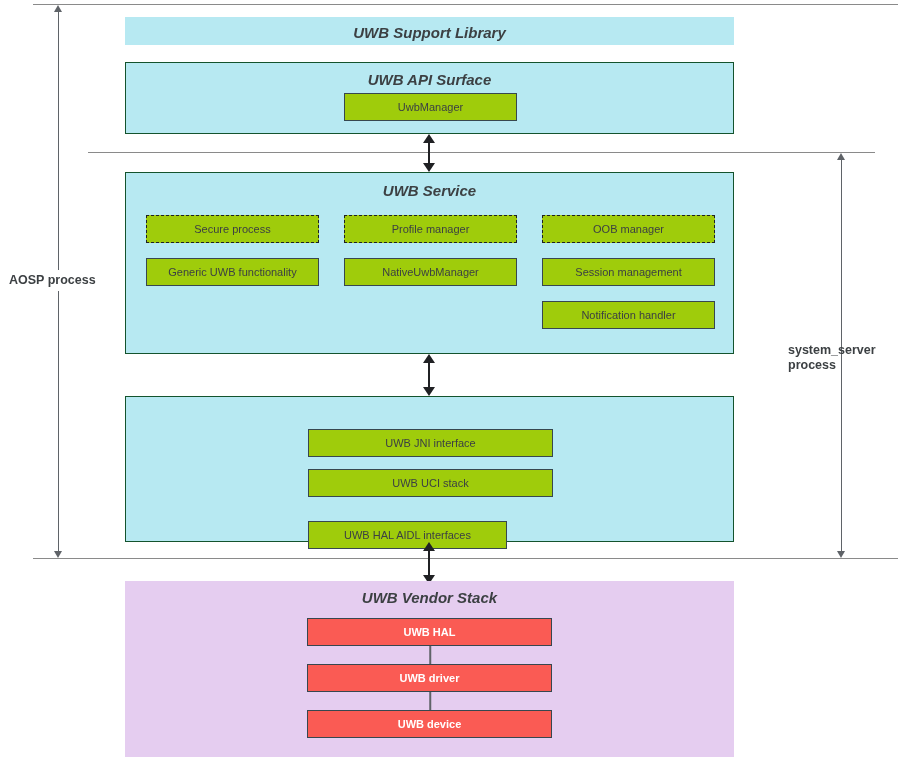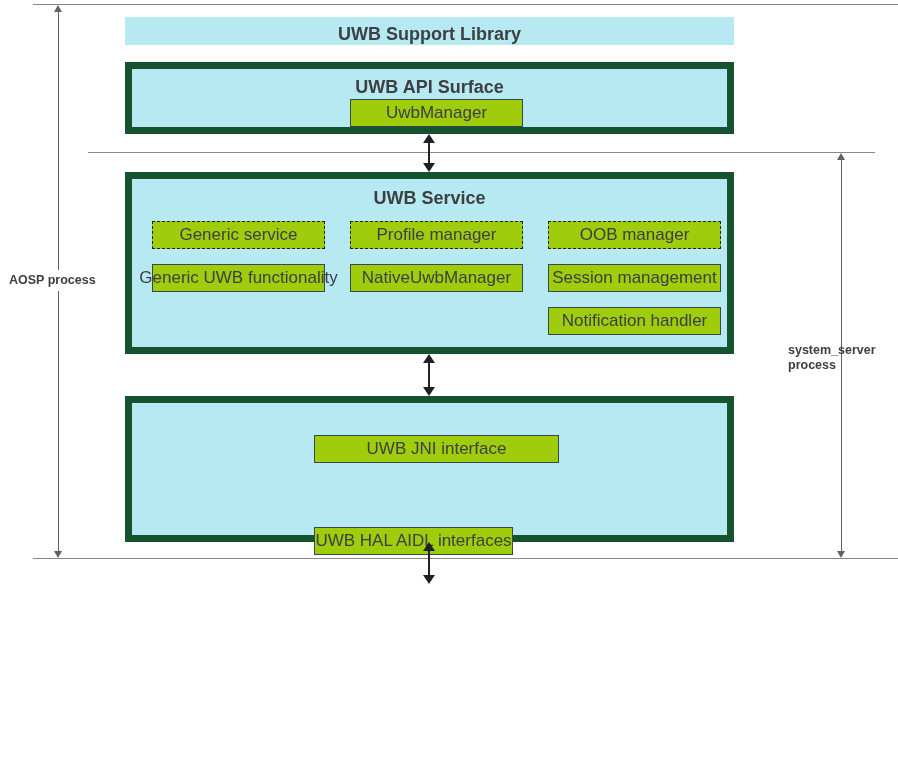--- a/index.html
+++ b/index.html
@@ -75,10 +75,11 @@
     left: 0;
     right: 0;
     text-align: center;
-    font-size: 18px;
+    font-size: 15px;
     font-weight: bold;
     color: #3c4043;
     white-space: nowrap;
+    font-style: italic;
   }
 
   

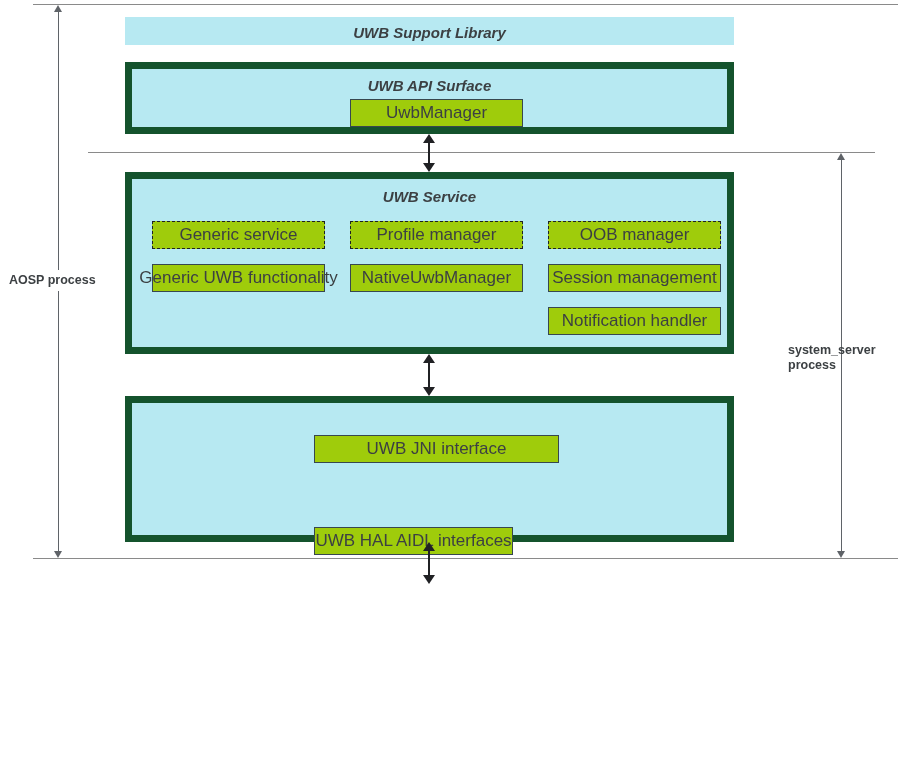--- a/index.html
+++ b/index.html
@@ -65,7 +65,7 @@
     background: #b7e9f2;
   }
   .block.cyan.bordered {
-    border: 7px solid #14532d;
+    border: 1px solid #14532d;
   }
   .block.purple {
     background: #e5cdf0;

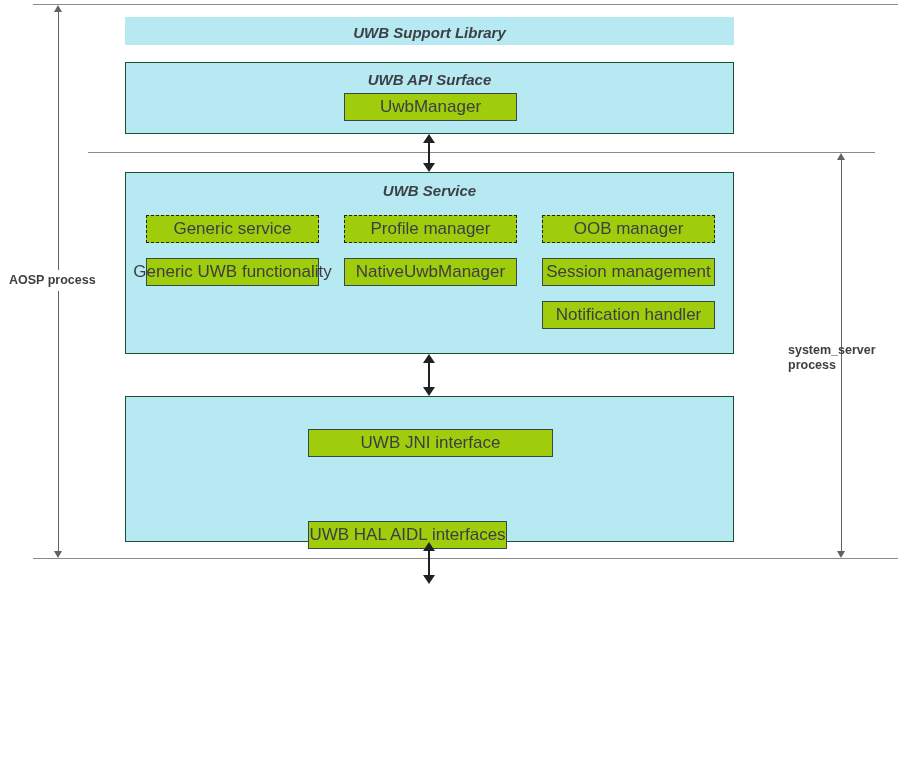--- a/index.html
+++ b/index.html
@@ -89,7 +89,7 @@
     display: flex;
     align-items: center;
     justify-content: center;
-    font-size: 17px;
+    font-size: 11px;
     white-space: nowrap;
   }
   .node.green {

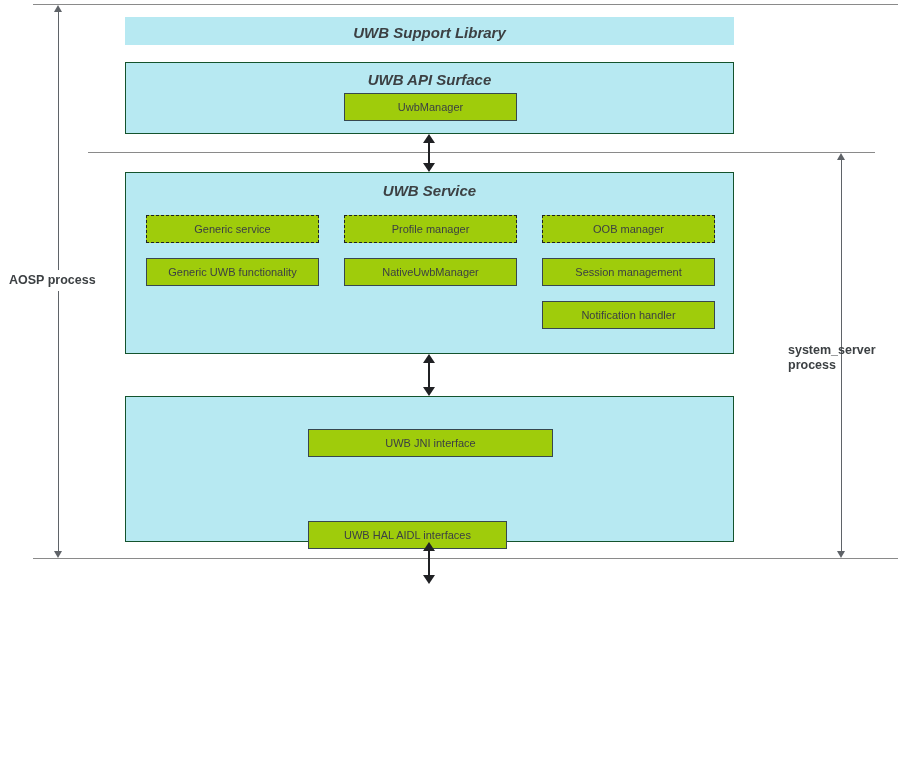--- a/index.html
+++ b/index.html
@@ -179,7 +179,7 @@
   <div class="block cyan bordered" style="left:125px; top:172px; width:609px; height:182px;">
     <div class="block-title" style="top:9px;">UWB Service</div>
 
-    <div class="node green dashed" style="left:20px; top:42px; width:173px; height:28px;">Generic service</div>
+    <div class="node green dashed" style="left:20px; top:42px; width:173px; height:28px;">Secure process</div>
     <div class="node green dashed" style="left:218px; top:42px; width:173px; height:28px;">Profile manager</div>
     <div class="node green dashed" style="left:416px; top:42px; width:173px; height:28px;">OOB manager</div>
 

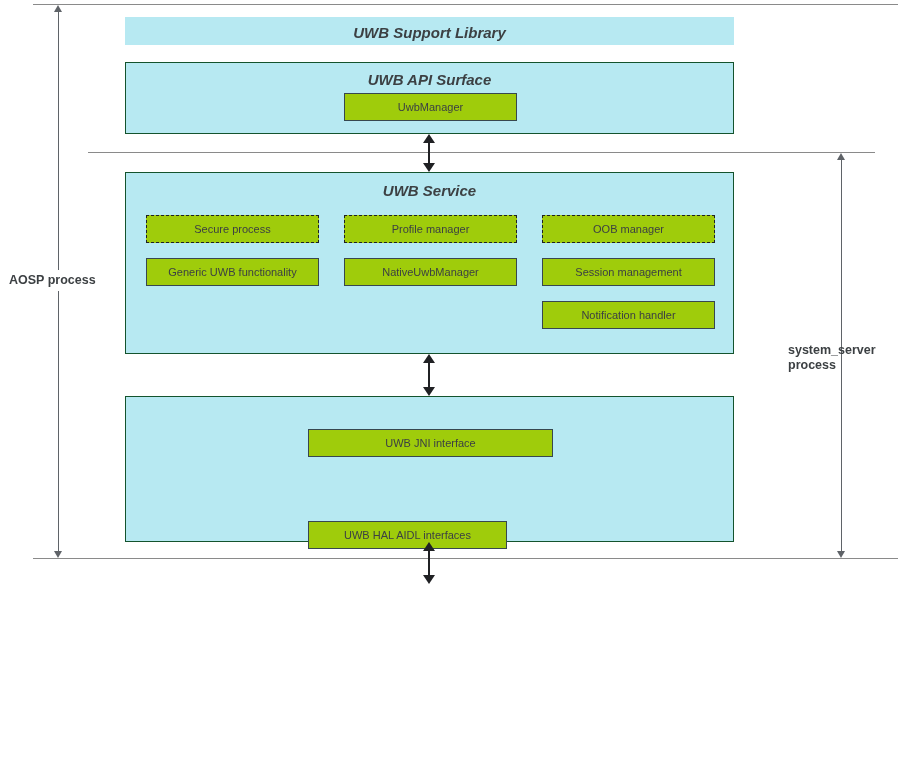--- a/index.html
+++ b/index.html
@@ -198,6 +198,7 @@
 
   <div class="block cyan bordered" style="left:125px; top:396px; width:609px; height:146px;">
     <div class="node green" style="left:182px; top:32px; width:245px; height:28px;">UWB JNI interface</div>
+    <div class="node green" style="left:182px; top:72px; width:245px; height:28px;">UWB UCI stack</div>
     <div class="node green" style="left:182px; top:124px; width:199px; height:28px;">UWB HAL AIDL interfaces</div>
   </div>
 

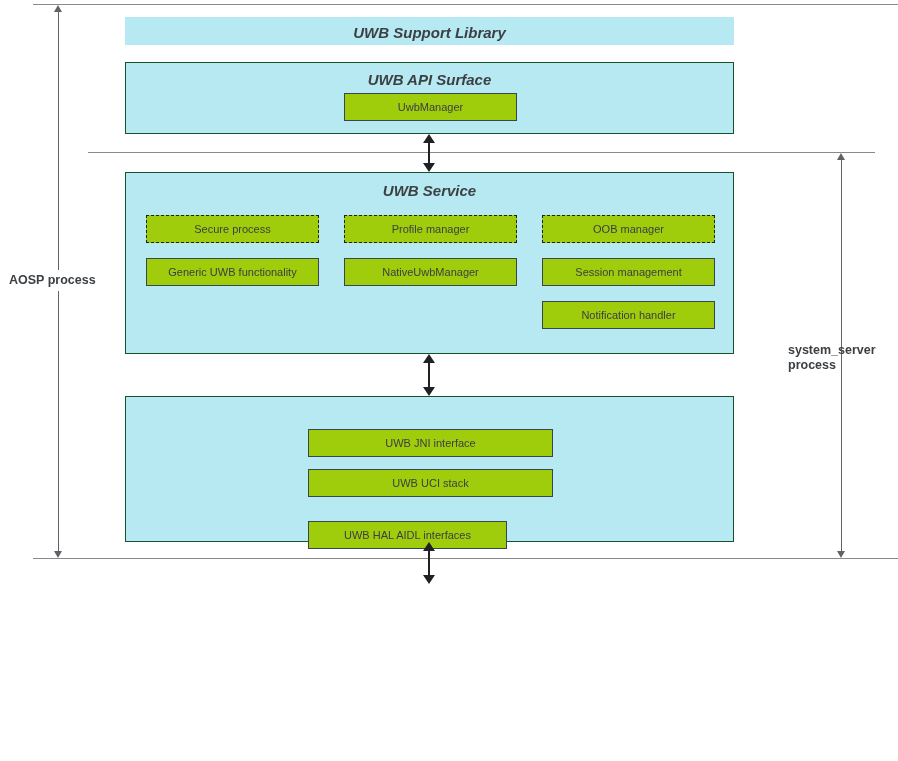--- a/index.html
+++ b/index.html
@@ -208,6 +208,25 @@
     <div class="head down"></div>
   </div>
 
+  <div class="block purple" style="left:125px; top:581px; width:609px; height:176px;">
+    <div class="block-title" style="top:8px;">UWB Vendor Stack</div>
+
+    <div class="node red" style="left:182px; top:37px; width:245px; height:28px;">UWB HAL</div>
+
+    <div class="conn thin" style="left:296px; top:65px; width:18px; height:32px;">
+      <div class="shaft" style="top:0; height:26px;"></div>
+      <div class="head down"></div>
+    </div>
+
+    <div class="node red" style="left:182px; top:83px; width:245px; height:28px;">UWB driver</div>
+
+    <div class="conn thin" style="left:296px; top:111px; width:18px; height:32px;">
+      <div class="shaft" style="top:0; height:26px;"></div>
+      <div class="head down"></div>
+    </div>
+
+    <div class="node red" style="left:182px; top:129px; width:245px; height:28px;">UWB device</div>
+  </div>
 
 </div>
 

